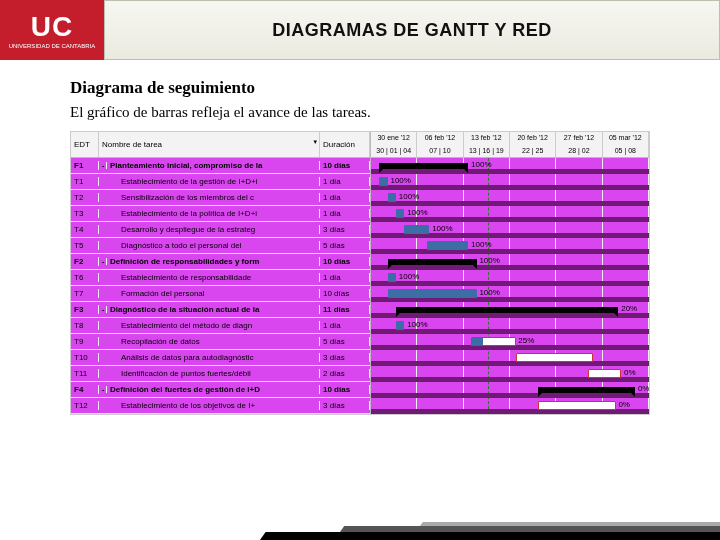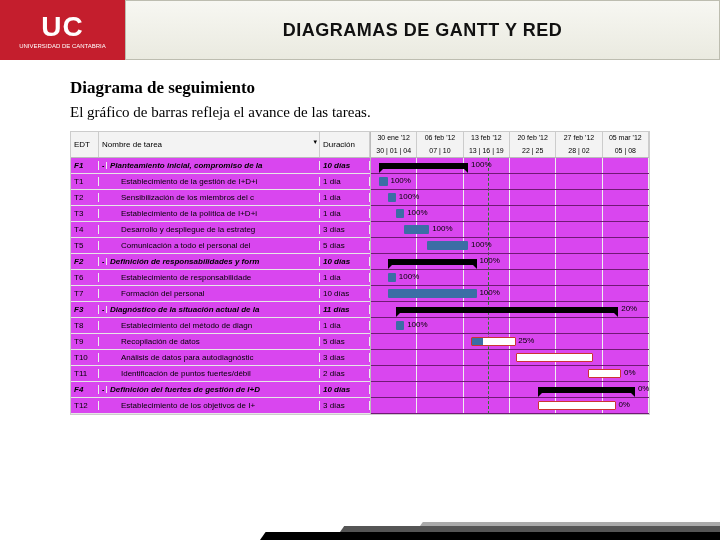--- a/index.html
+++ b/index.html
@@ -6,7 +6,7 @@
   body { width: 720px; height: 540px; font-family: Arial, sans-serif; background: #fff; position: relative; overflow: hidden; }
   
   .header { display: flex; align-items: stretch; height: 60px; }
-  .logo { width: 125px; background: #c41e2d; display: flex; flex-direction: column; align-items: center; justify-content: center; color: #fff; }
+  .logo { width: 104px; background: #c41e2d; display: flex; flex-direction: column; align-items: center; justify-content: center; color: #fff; }
   .logo-main { font-size: 28px; font-weight: bold; letter-spacing: 1px; }
   .logo-sub { font-size: 6px; text-align: center; line-height: 1.1; }
   .title-bar { flex: 1; background: linear-gradient(#f7f7f2, #eaeae0); border: 1px solid #bdbdb0; display: flex; align-items: center; justify-content: center; }

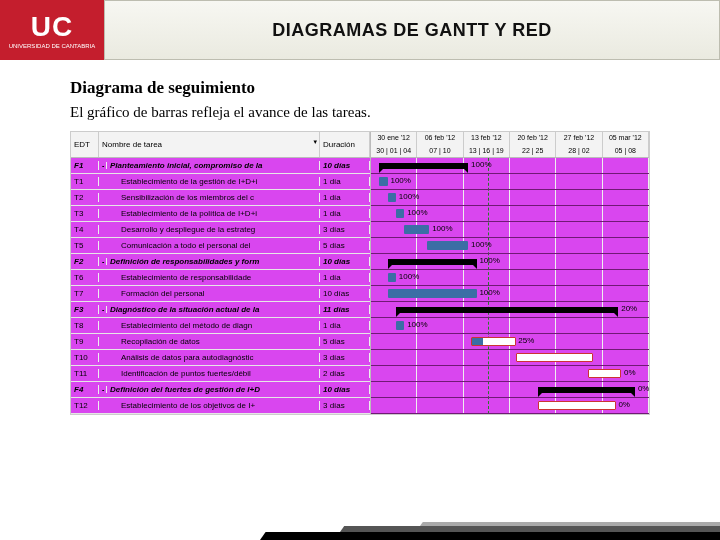--- a/index.html
+++ b/index.html
@@ -29,7 +29,7 @@
   
   .row { display: flex; height: 16px; border-bottom: 1px solid #e6e6e6; align-items: center; }
   .row .c { border-right: 1px solid #eee; padding: 0 3px; font-size: 8px; white-space: nowrap; overflow: hidden; }
-  .row.bold .c { font-weight: bold; font-style: italic; }
+  .row.bold .c { font-weight: bold; }
   .row .c-edt { width: 28px; }
   .row .c-pm { width: 8px; text-align: center; font-size: 7px; }
   .row .c-name { flex: 1; }

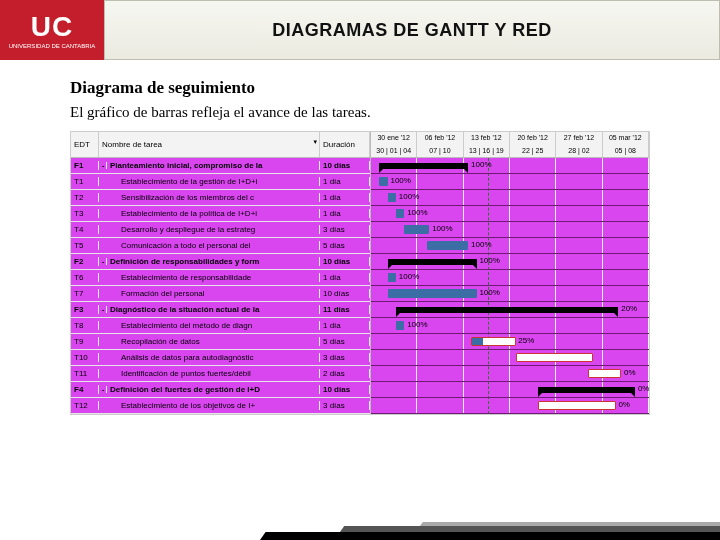--- a/index.html
+++ b/index.html
@@ -45,7 +45,7 @@
   .glines .gl { flex: 1; border-right: 1px solid #eee; }
   .today-line { position: absolute; top: 0; bottom: 0; width: 0; border-left: 1px dashed #2a7a2a; left: 42%; }
   
-  .grow { height: 16px; position: relative; border-bottom: 1px solid #701a75; }
+  .grow { height: 16px; position: relative; border-bottom: 5px solid #701a75; }
   .sumbar { position: absolute; height: 6px; top: 5px; background: #000; }
   .sumbar::before, .sumbar::after { content:''; position:absolute; top:6px; width:0; height:0; border-top:4px solid #000; }
   .sumbar::before { left:0; border-right:4px solid transparent; }

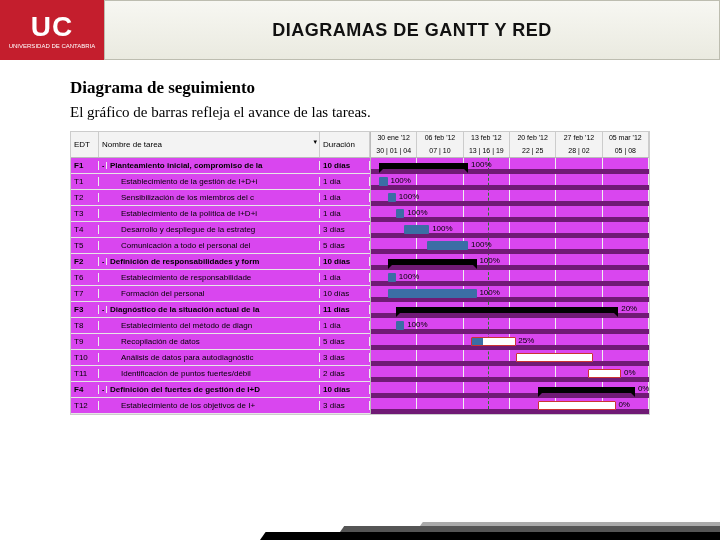--- a/index.html
+++ b/index.html
@@ -122,7 +122,7 @@
           <div class="row sub">
             <div class="c c-edt">T5</div>
             <div class="c c-pm"></div>
-            <div class="c c-name">Comunicación a todo el personal del</div>
+            <div class="c c-name">Diagnóstico a todo el personal del</div>
             <div class="c c-dur">5 días</div>
           </div>
           <div class="row bold">

